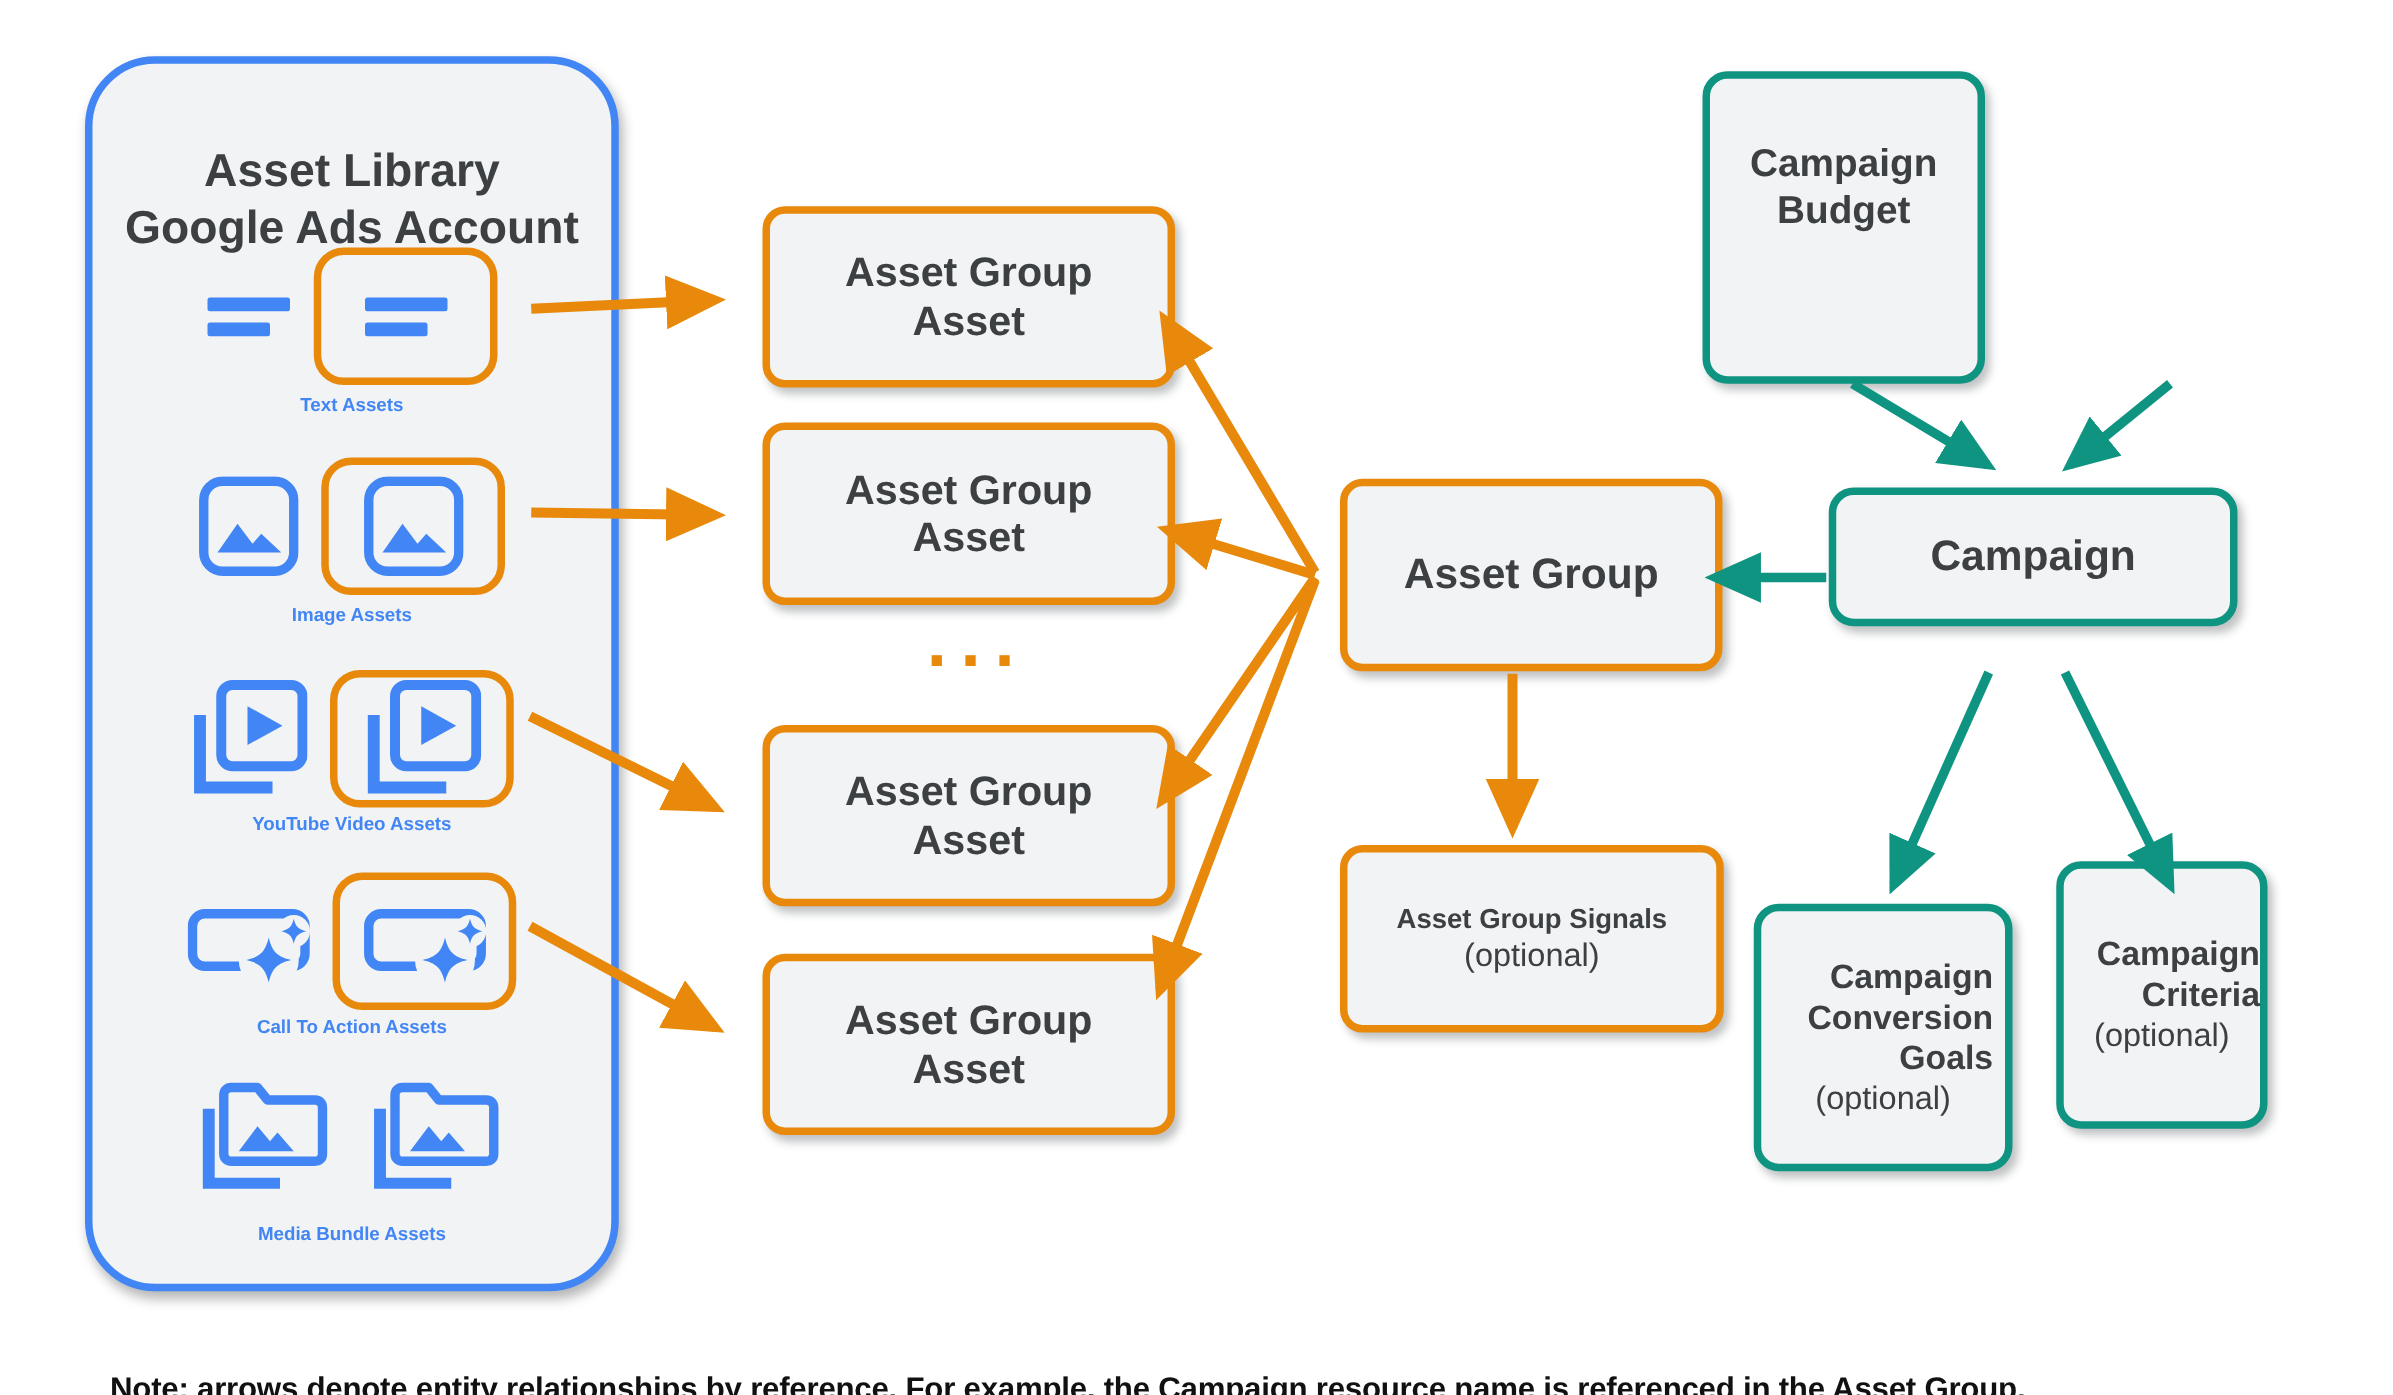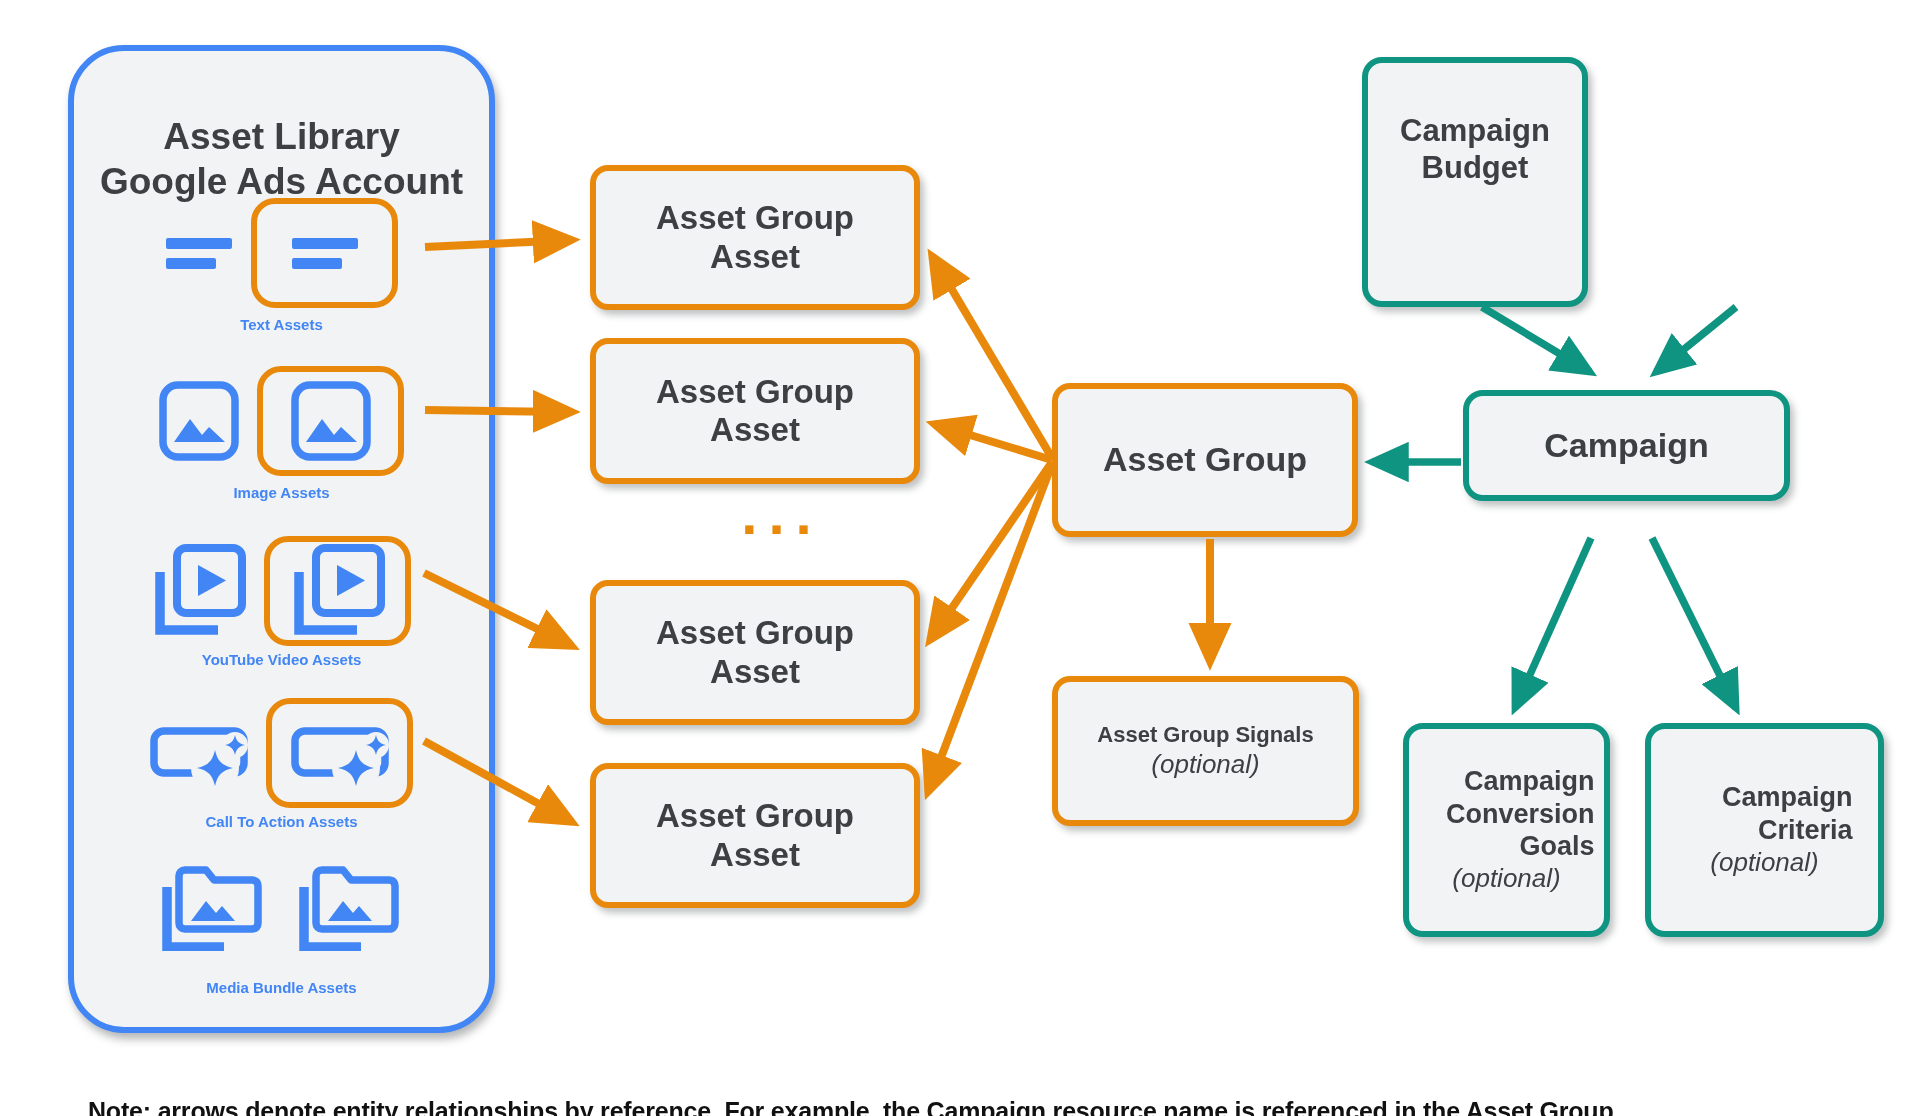--- a/index.html
+++ b/index.html
@@ -28,7 +28,7 @@
   .box{position:absolute;background:#F1F3F4;display:flex;flex-direction:column;align-items:center;
        justify-content:center;text-align:center;box-sizing:border-box;color:#3C4043;
        box-shadow:4px 5px 7px rgba(60,64,67,.32);}
-  .box.orange{border:6px solid #E8890B;border-radius:18px;}
+  .box.orange{border:6px solid #E8890B;border-radius:18px;margin-left:20px;}
   .box.teal{border:6px solid #109482;border-radius:20px;}
   .t-xl{font-size:34px;font-weight:bold;line-height:1.16;}
   .t-lg{font-size:33px;font-weight:bold;line-height:1.16;max-width:270px;}

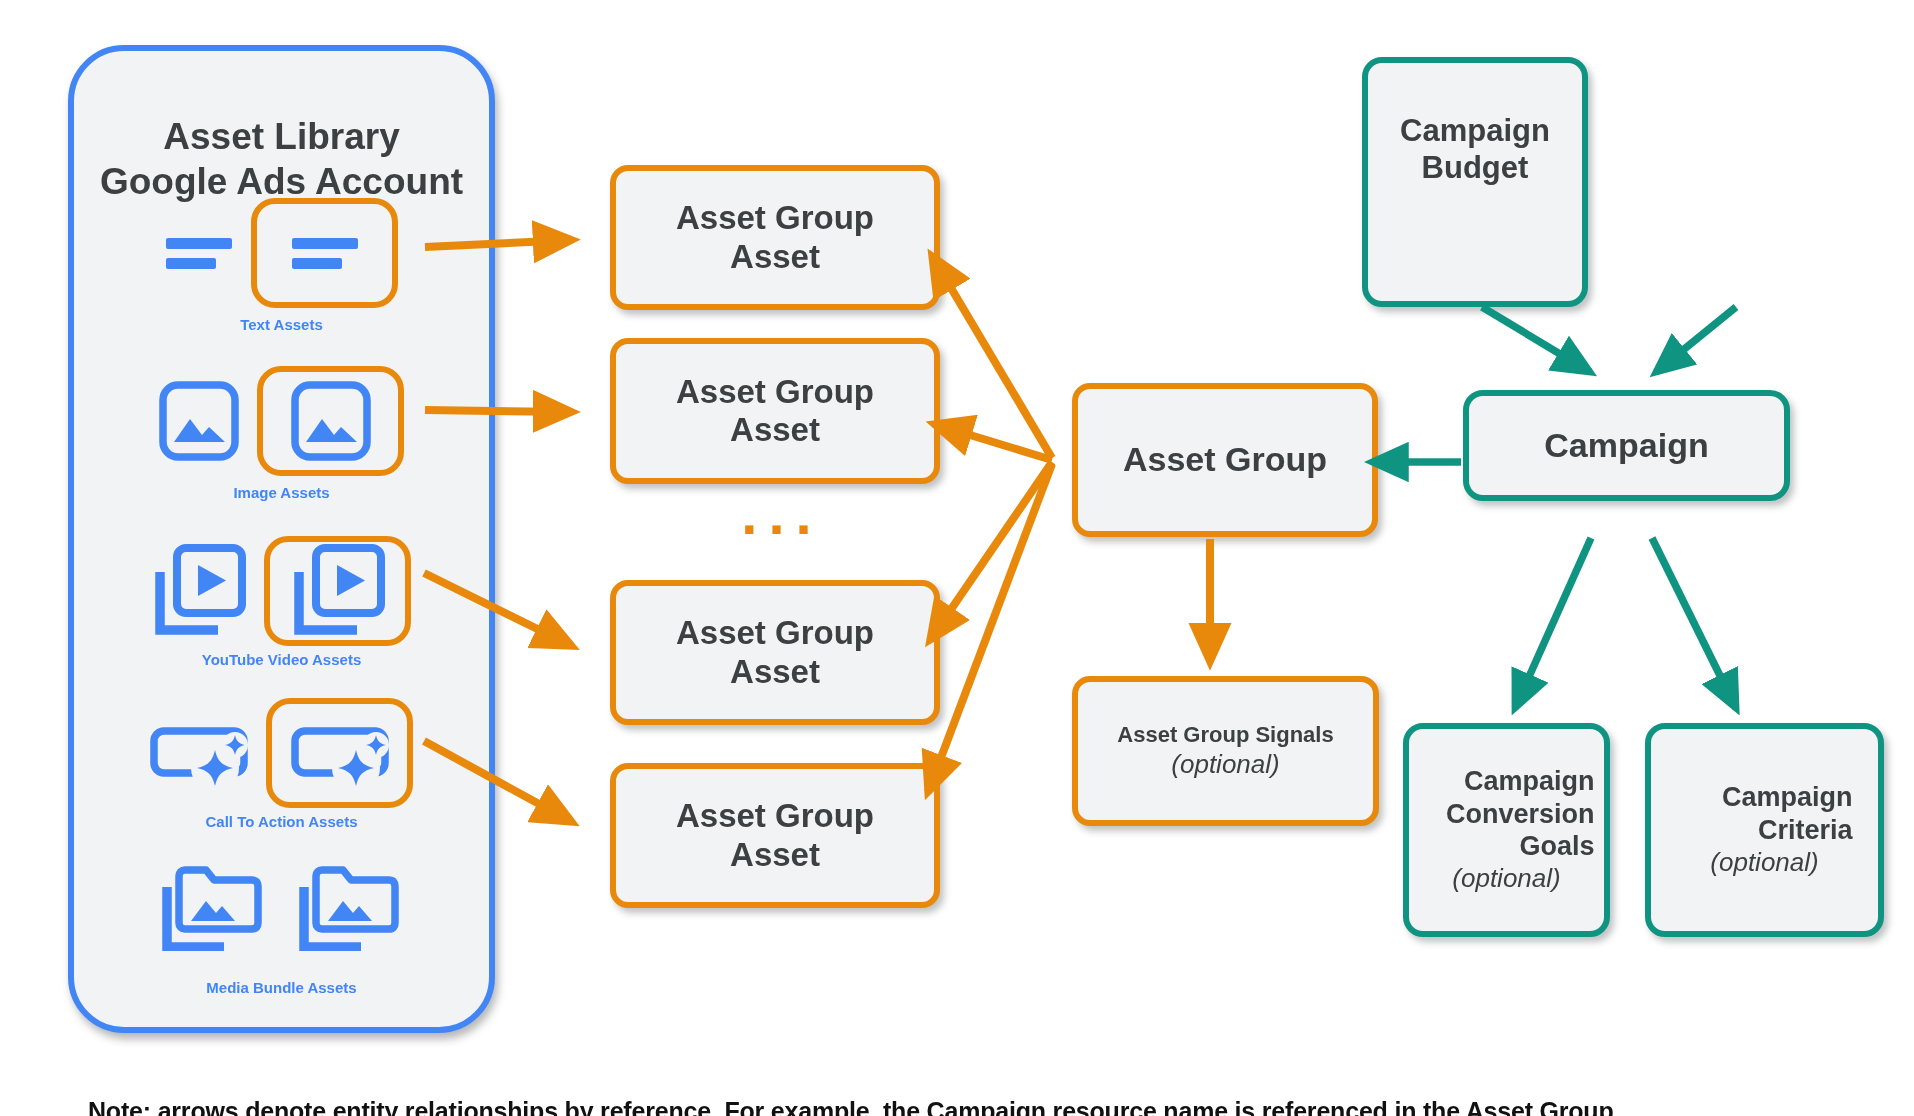--- a/index.html
+++ b/index.html
@@ -36,7 +36,7 @@
   .t-sm{font-size:22px;font-weight:bold;line-height:1.18;max-width:230px;}
   .t-xs{font-size:27px;font-weight:bold;line-height:1.2;max-width:176px;text-align:right;}
   .t-sub{font-size:26px;font-weight:normal;line-height:1.25;max-width:152px;}
-  .t-opt{font-size:26px;font-style:italic;font-weight:normal;line-height:1.25;}
+  .t-opt{font-size:26px;font-weight:normal;line-height:1.25;}
   .dots{position:absolute;left:712px;top:492px;width:140px;text-align:center;font-weight:bold;
         font-size:58px;line-height:44px;letter-spacing:11px;color:#E8890B;
         font-family:"Liberation Sans","DejaVu Sans",sans-serif;}

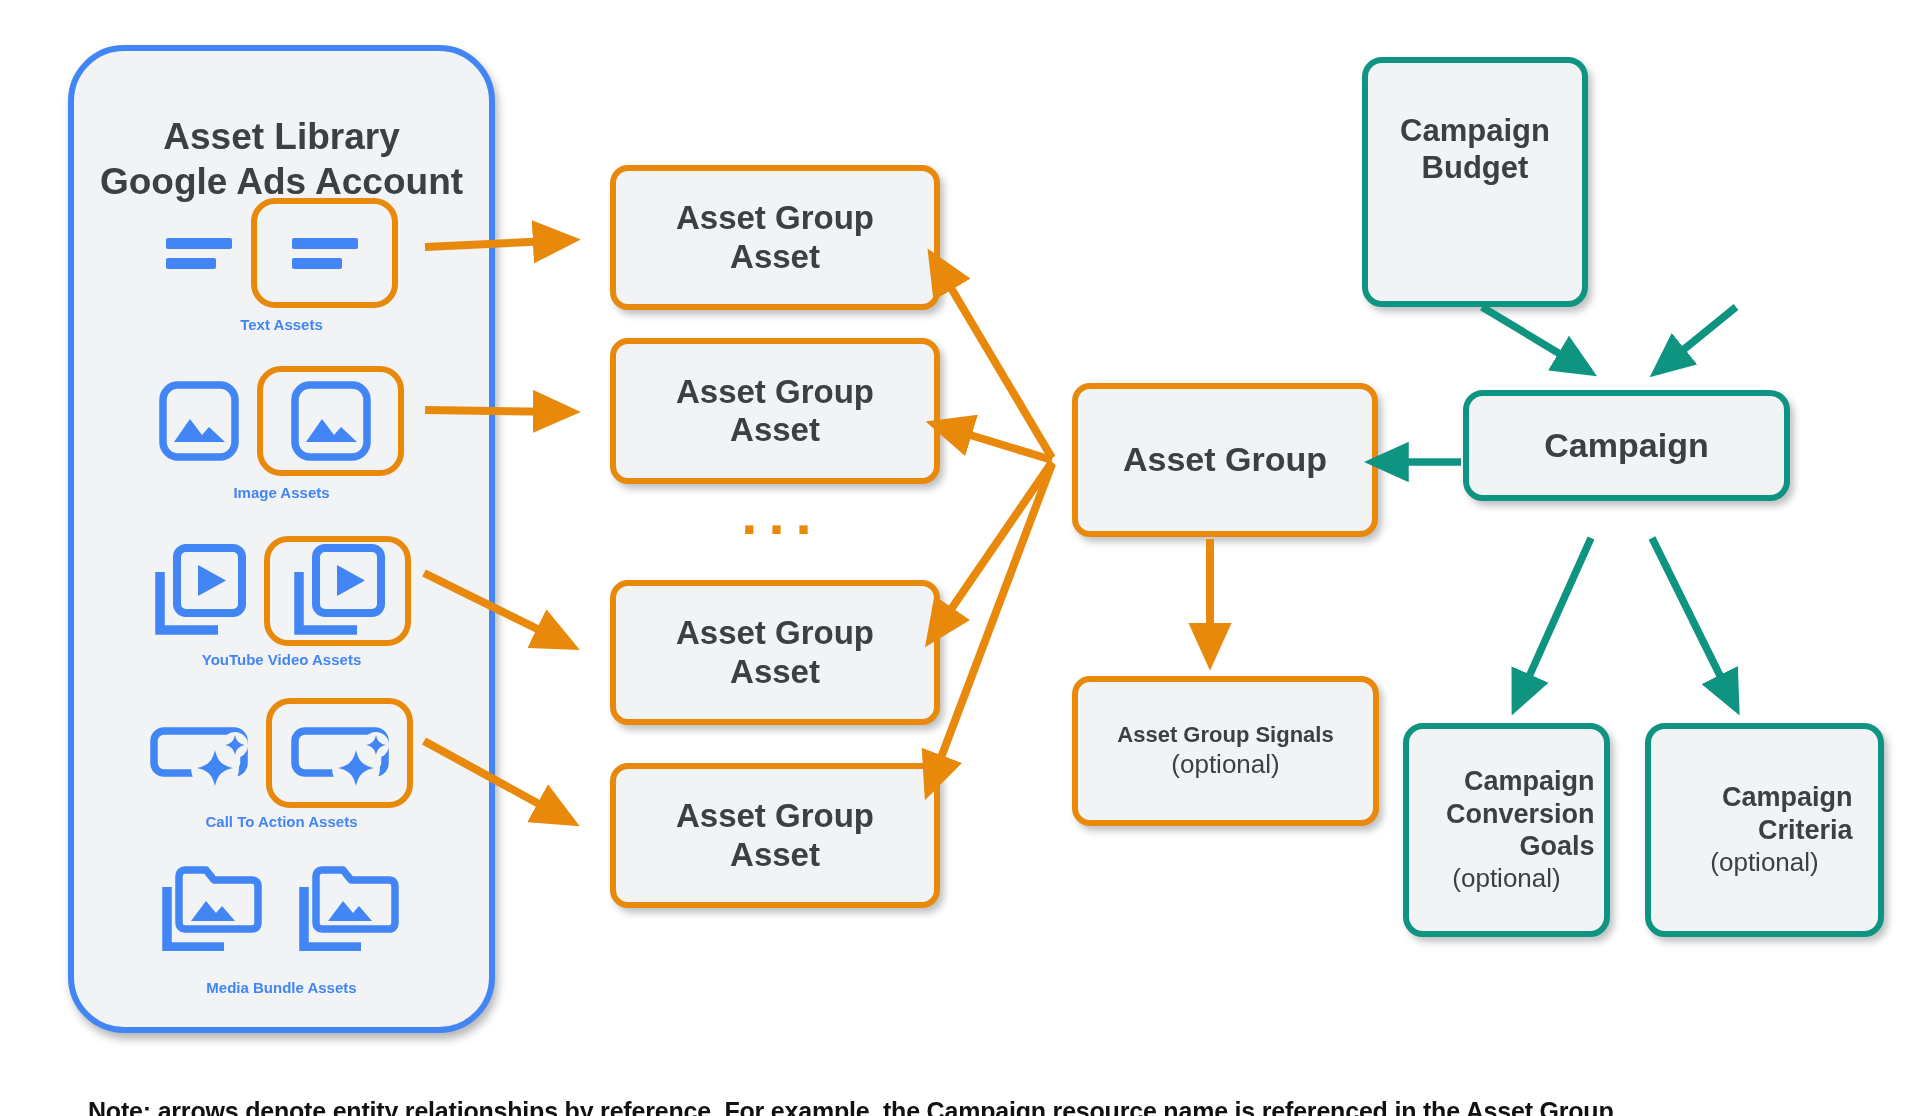--- a/index.html
+++ b/index.html
@@ -190,7 +190,7 @@
     <span class="t-xs">Campaign Conversion Goals</span>
     <span class="t-opt">(optional)</span>
   </div>
-  <div class="box teal" style="left:1645px;top:723px;width:239px;height:214px;">
+  <div class="box teal" style="left:1645px;top:689px;width:169px;height:214px;">
     <span class="t-xs">Campaign Criteria</span>
     <span class="t-opt">(optional)</span>
   </div>

